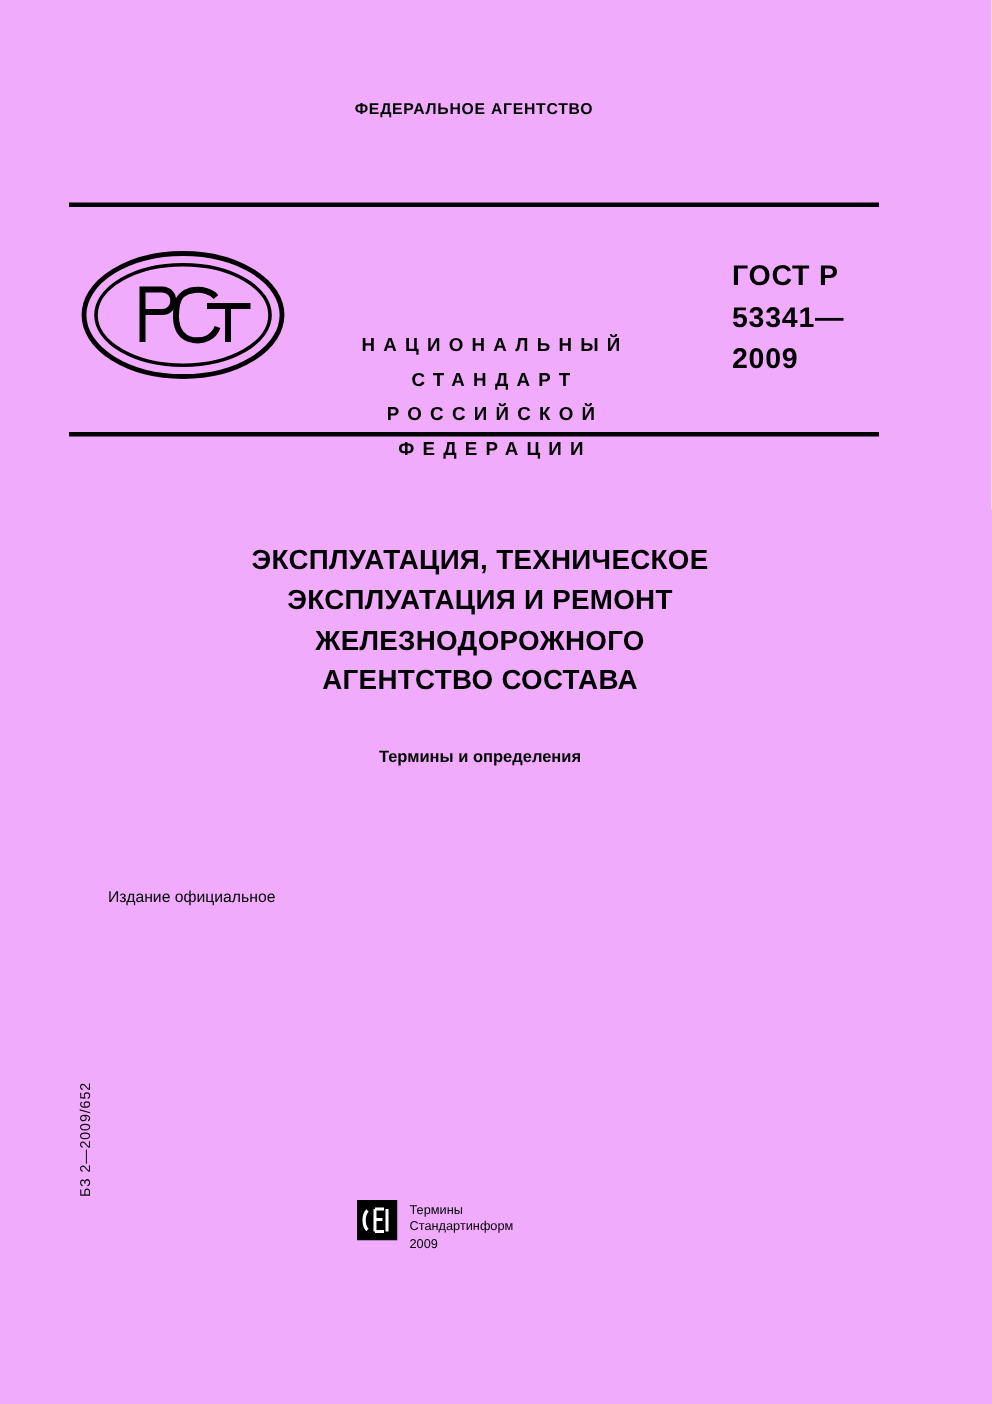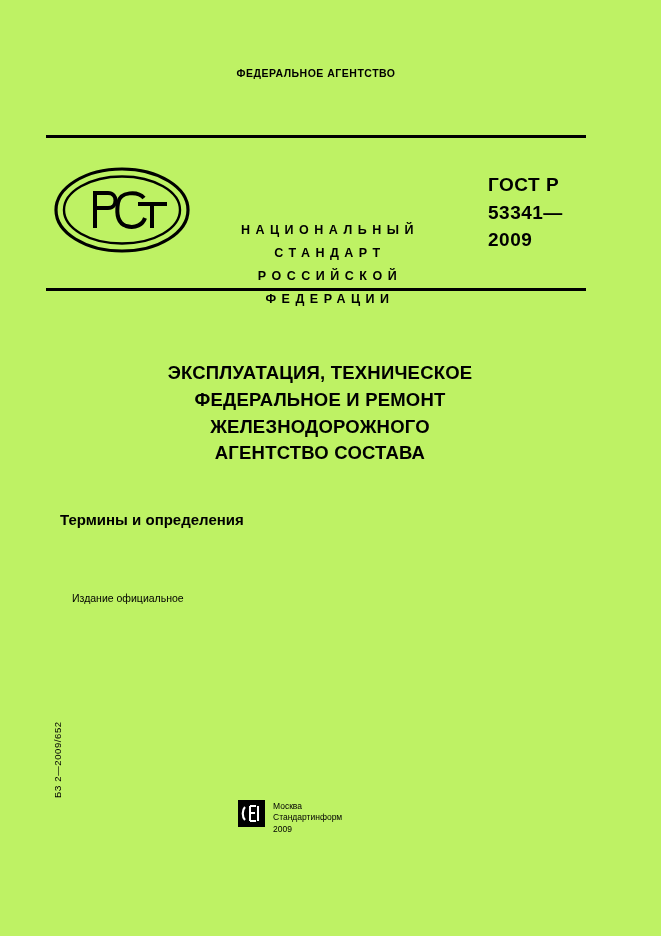--- a/index.html
+++ b/index.html
@@ -16,7 +16,7 @@
     width: 661px;
     height: 936px;
     margin: 0 auto;
-    background: #bef264;
+    background: #f0abfc;
     overflow: hidden;
   }
 

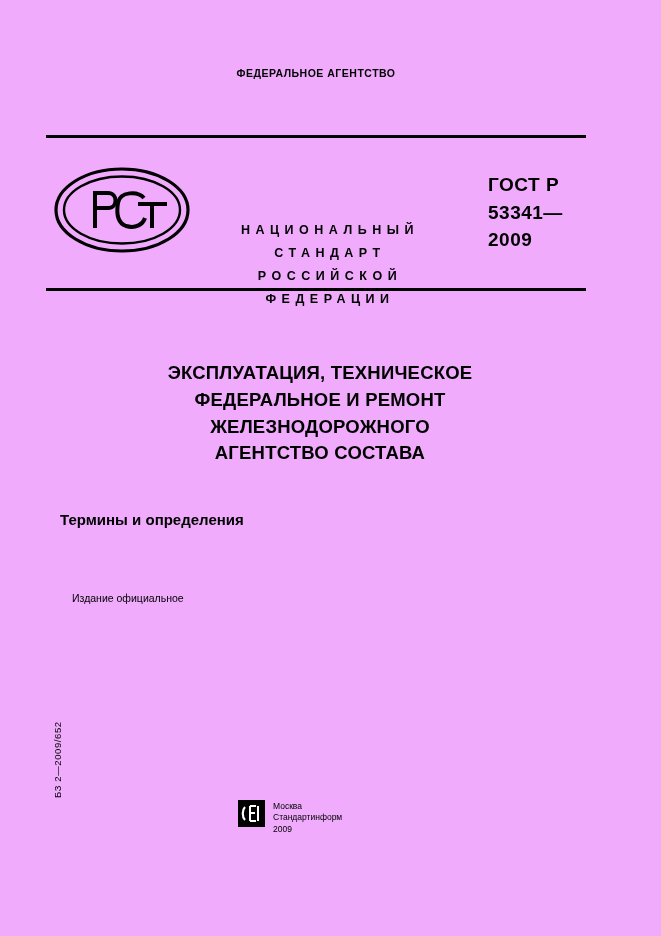--- a/index.html
+++ b/index.html
@@ -199,7 +199,7 @@
 
   <div class="main-title">
     <div>ЭКСПЛУАТАЦИЯ, ТЕХНИЧЕСКОЕ</div>
-    <div>ФЕДЕРАЛЬНОЕ И РЕМОНТ</div>
+    <div>ЭКСПЛУАТАЦИЯ И РЕМОНТ</div>
     <div>ЖЕЛЕЗНОДОРОЖНОГО</div>
     <div>АГЕНТСТВО СОСТАВА</div>
   </div>

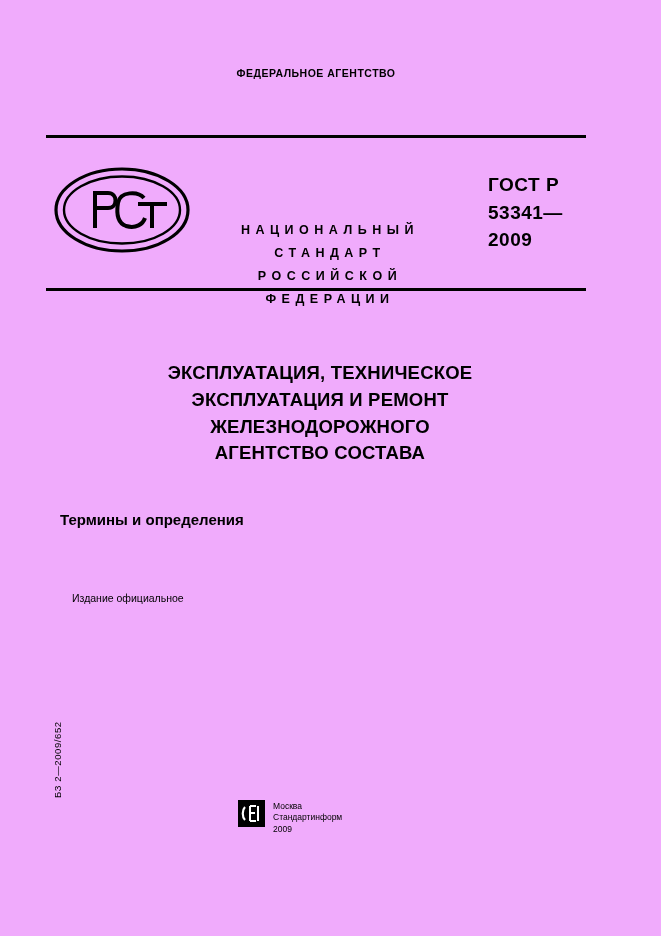--- a/index.html
+++ b/index.html
@@ -103,10 +103,10 @@
   .subtitle {
     position: absolute;
     left: 60px;
-    top: 511px;
+    top: 499px;
     width: 520px;
-    text-align: left;
-    font-size: 15px;
+    text-align: center;
+    font-size: 11px;
     font-weight: bold;
   }
 

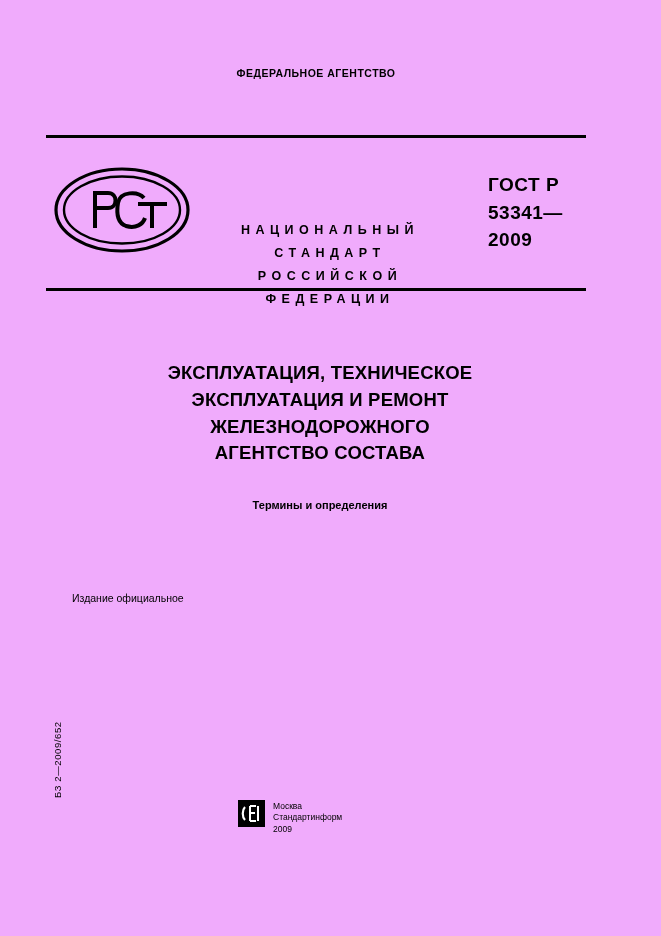--- a/index.html
+++ b/index.html
@@ -222,7 +222,7 @@
       </svg>
     </div>
     <div class="publisher-text">
-      <div>Москва</div>
+      <div>Термины</div>
       <div>Стандартинформ</div>
       <div>2009</div>
     </div>

